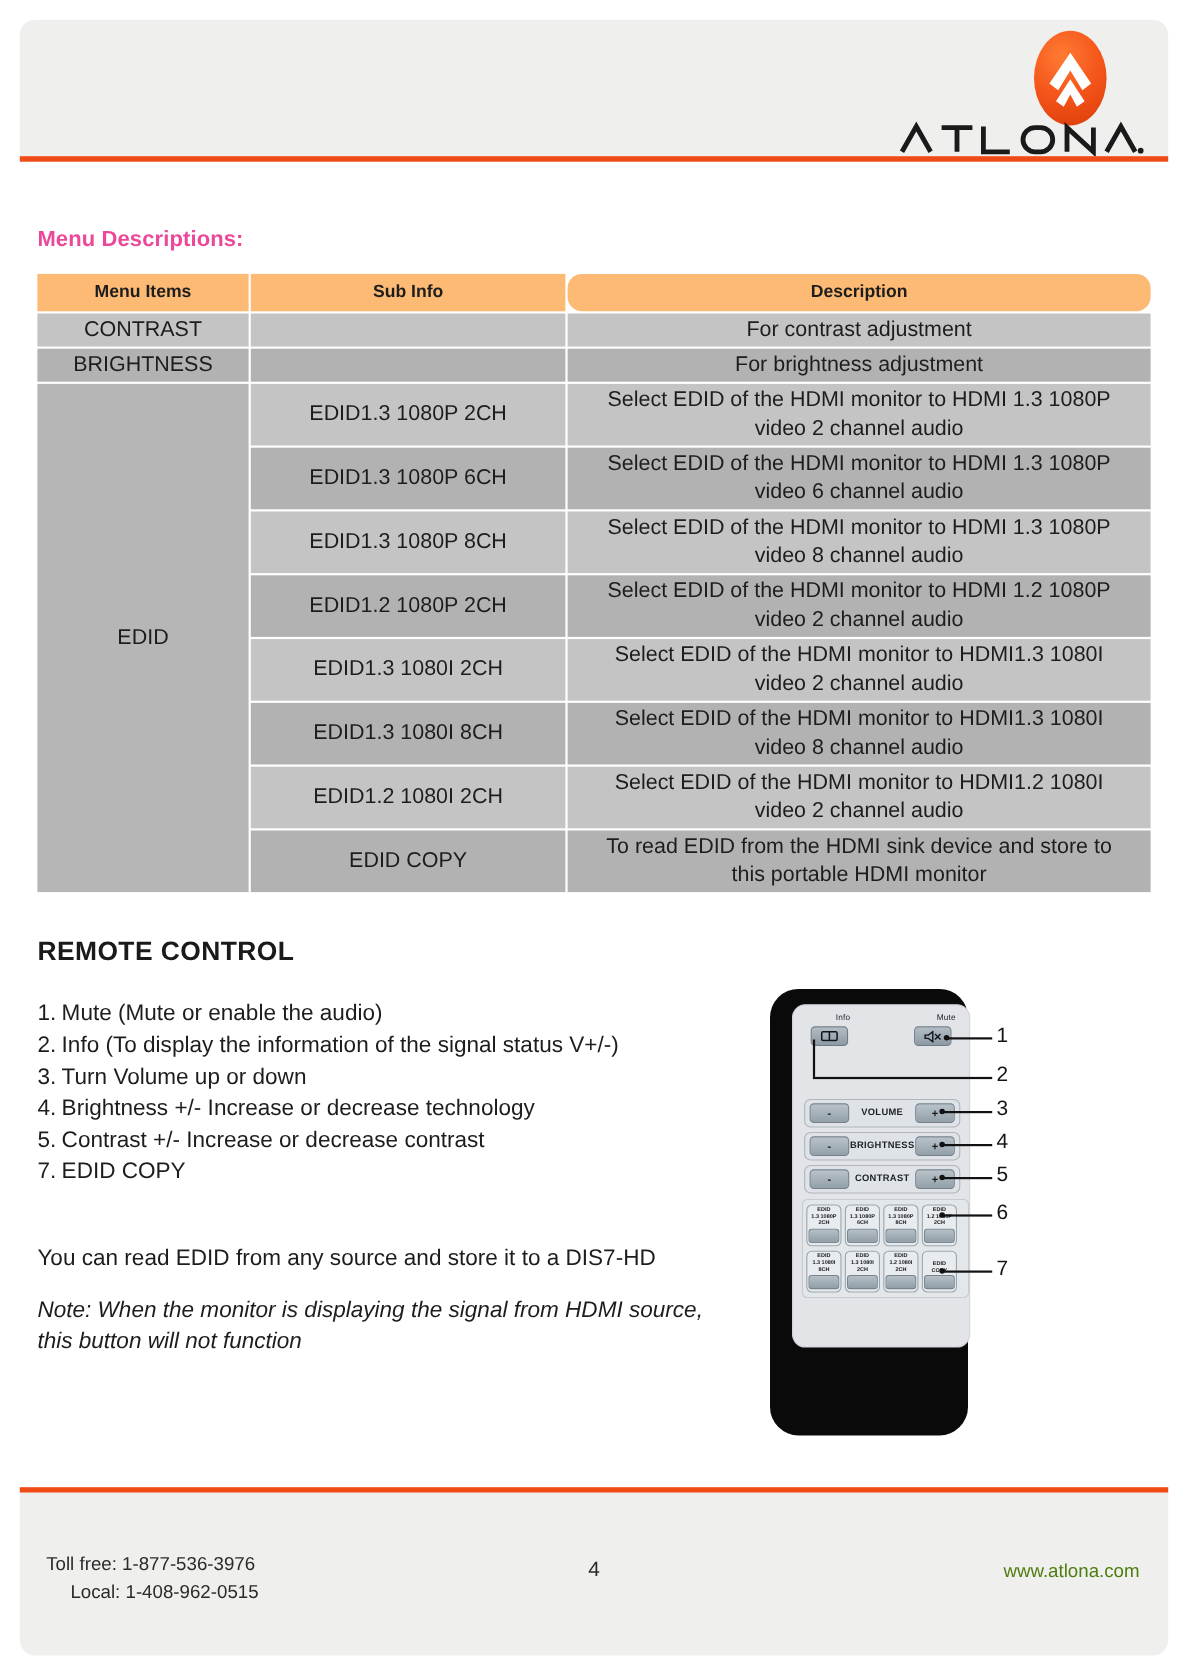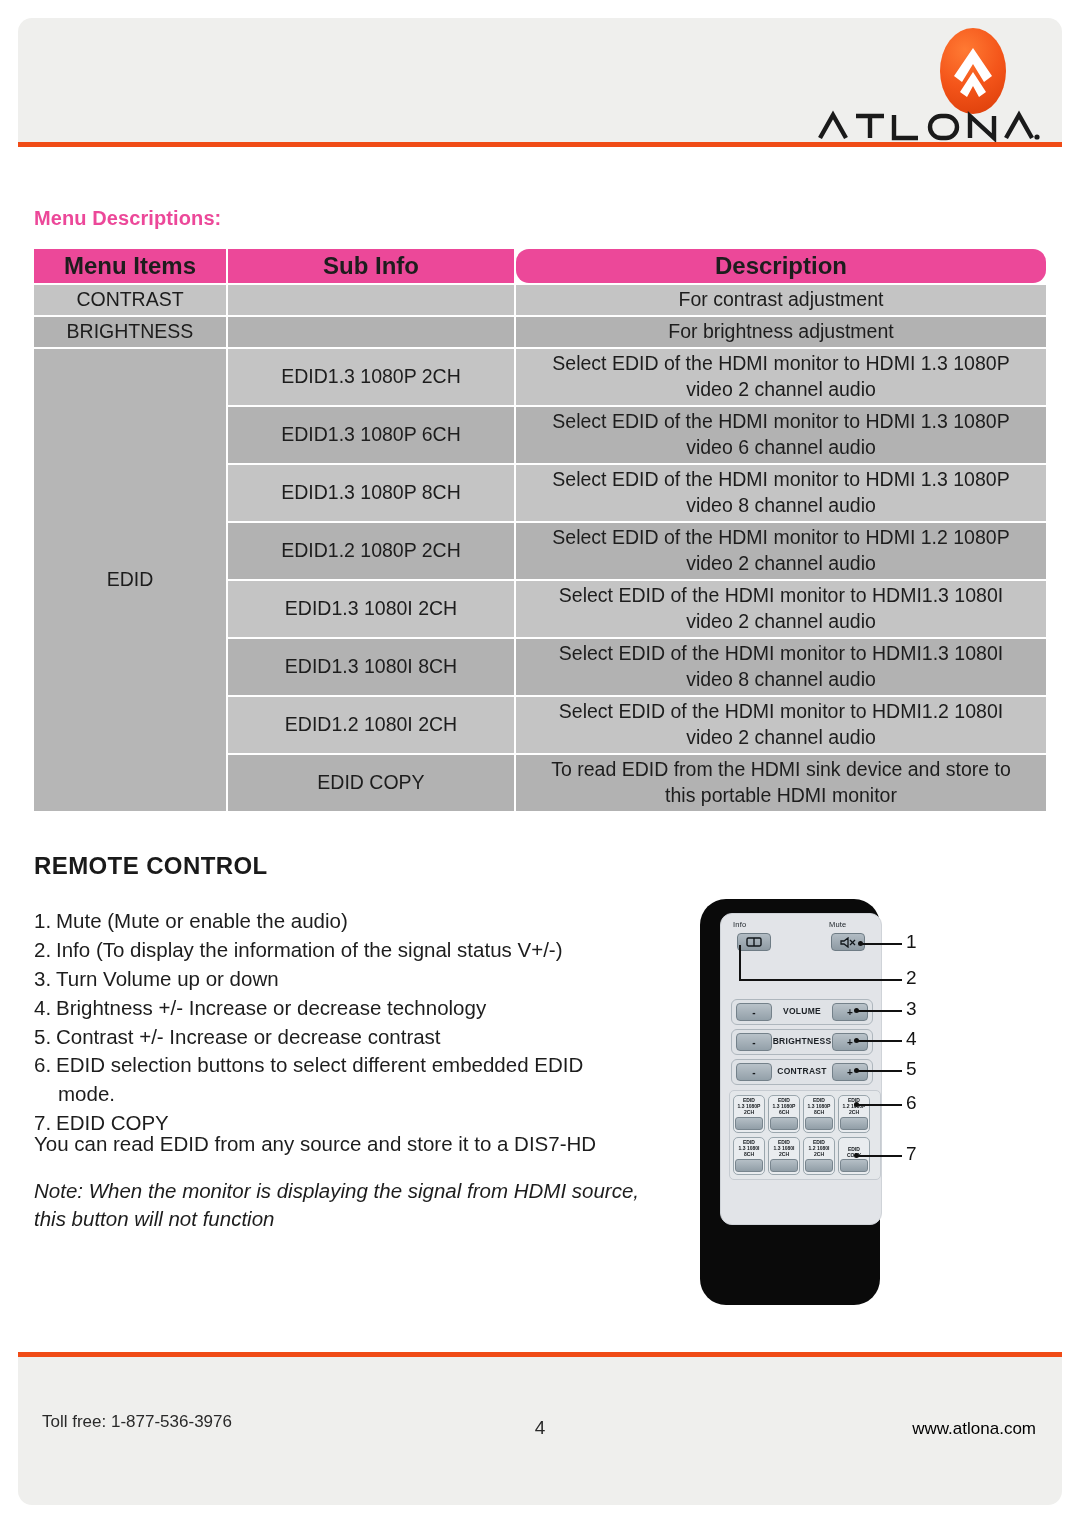--- a/index.html
+++ b/index.html
@@ -76,9 +76,9 @@
   th.col-desc{width:auto;border-radius:13px;}
 
   .menu-table thead th{
-    background:#ec4899;
+    background:#fdba74;
     font-weight:bold;
-    font-size:24px;
+    font-size:16px;
     height:34px;
   }
   td.c-light{background:#c4c4c4;}

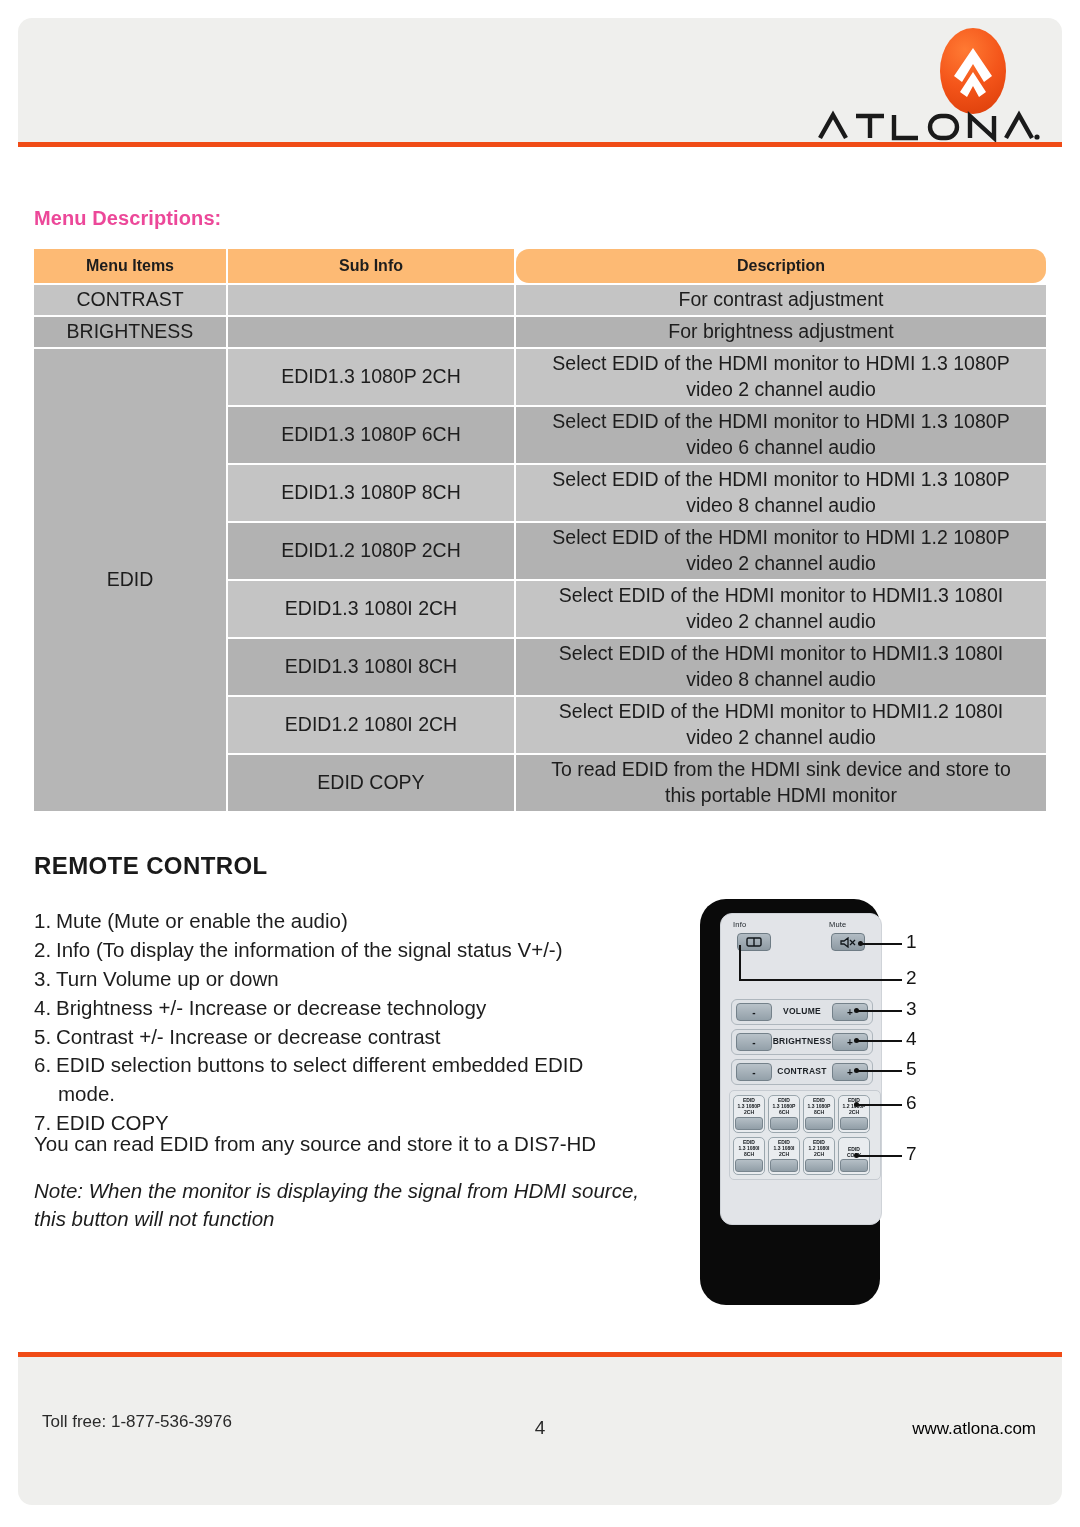--- a/index.html
+++ b/index.html
@@ -123,7 +123,7 @@
   }
   .r-label{
     position:absolute;font-size:7.5px;color:#20262c;
-    text-align:left;letter-spacing:.2px;
+    text-align:right;letter-spacing:.2px;
   }
   .r-smallbtn{
     position:absolute;width:32px;height:16px;border-radius:4px;

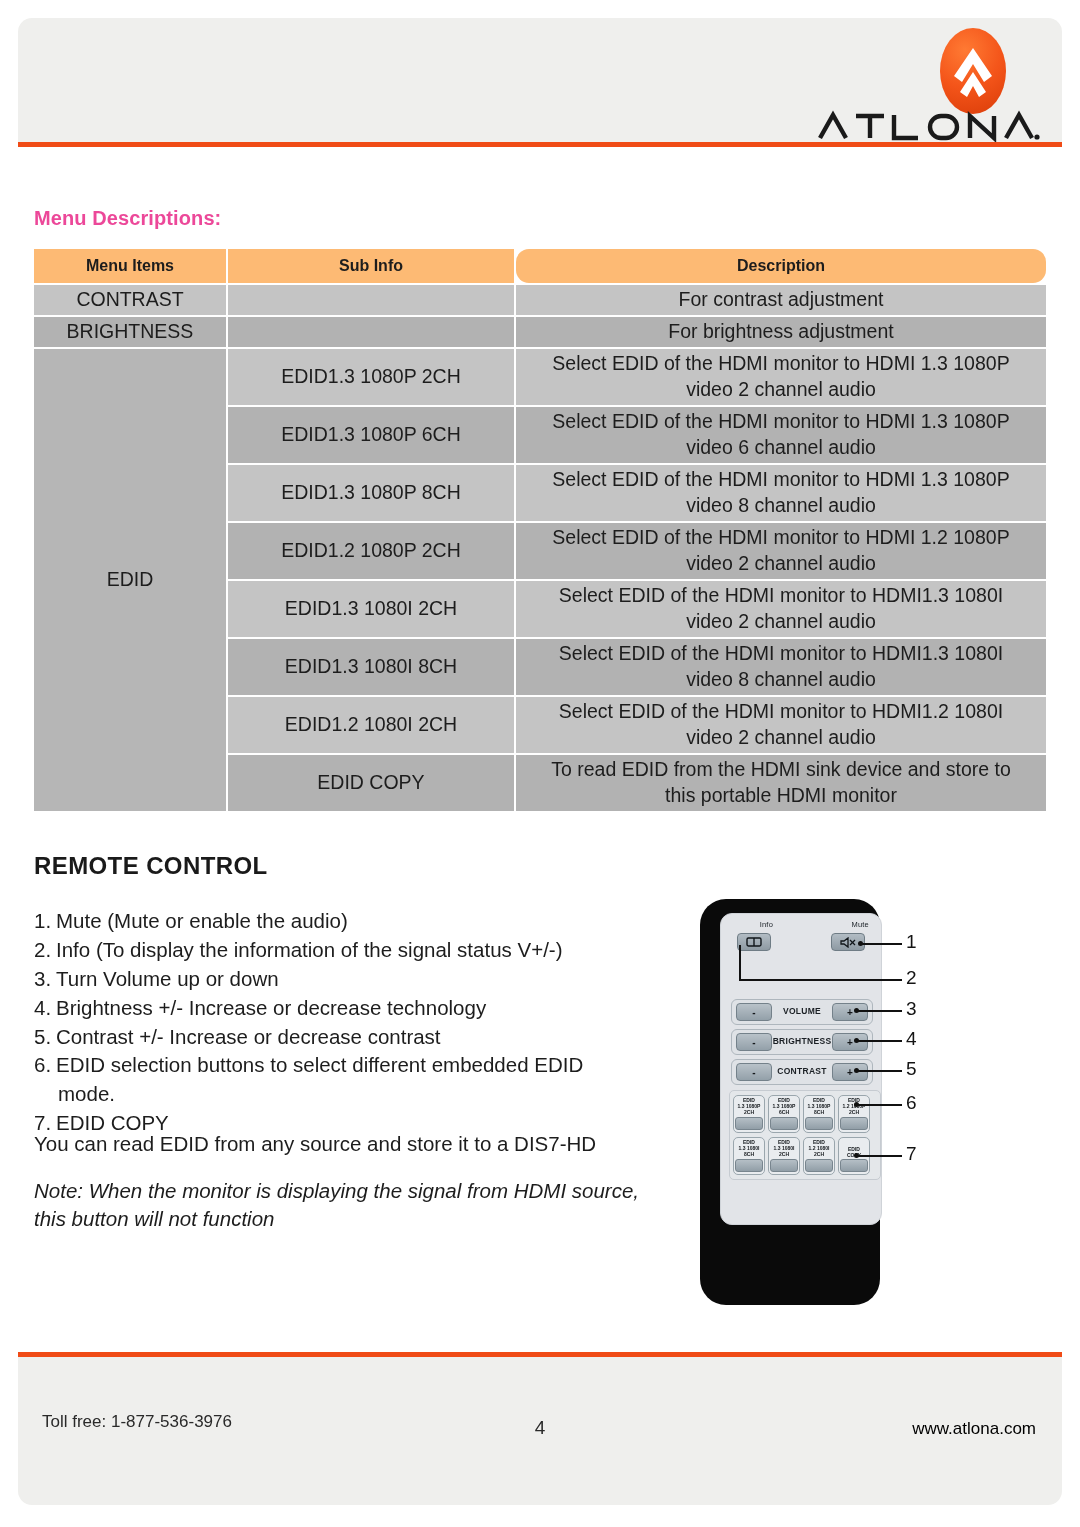--- a/index.html
+++ b/index.html
@@ -327,10 +327,6 @@
     <div class="step">
       <span class="num">5.</span><span>Contrast +/- Increase or decrease contrast</span>
     </div>
-    <div class="step wrap">
-      <span class="num">6.</span><span>EDID selection buttons to select different embedded EDID</span>
-      <span class="cont">mode.</span>
-    </div>
     <div class="step">
       <span class="num">7.</span><span>EDID COPY</span>
     </div>

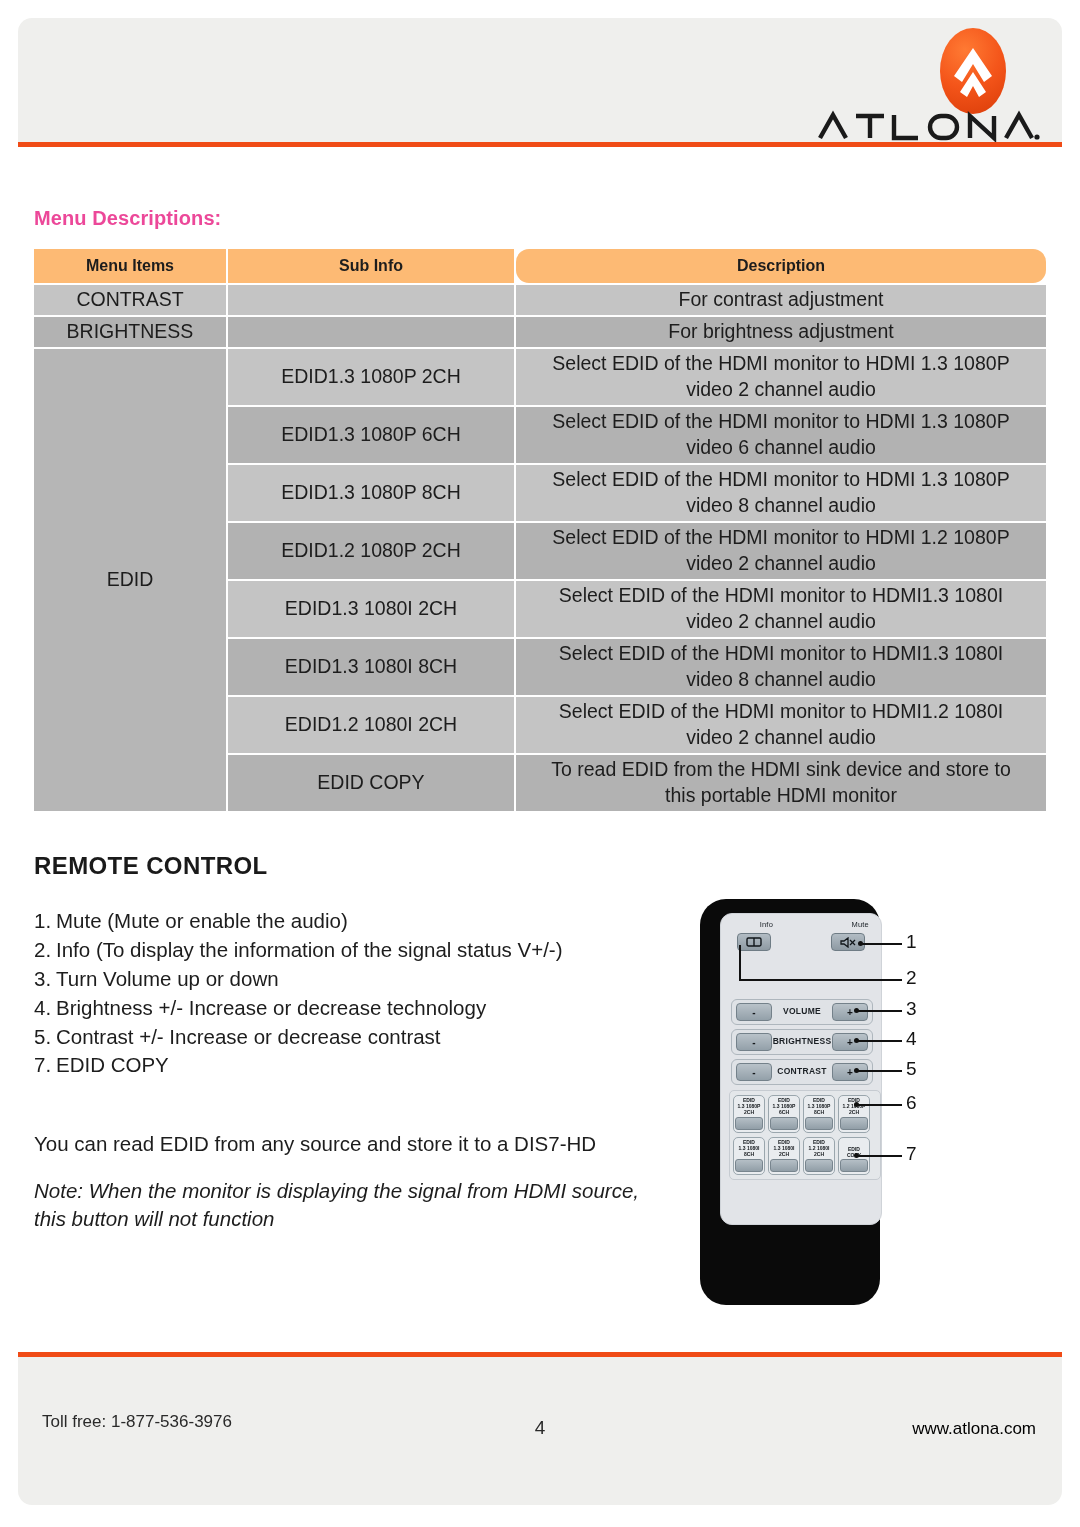--- a/index.html
+++ b/index.html
@@ -192,7 +192,7 @@
   }
   .foot-web{
     position:absolute;right:26px;top:62px;
-    font-size:17px;color:#000000;
+    font-size:17px;color:#4d7c0f;
   }
 </style>
 </head>

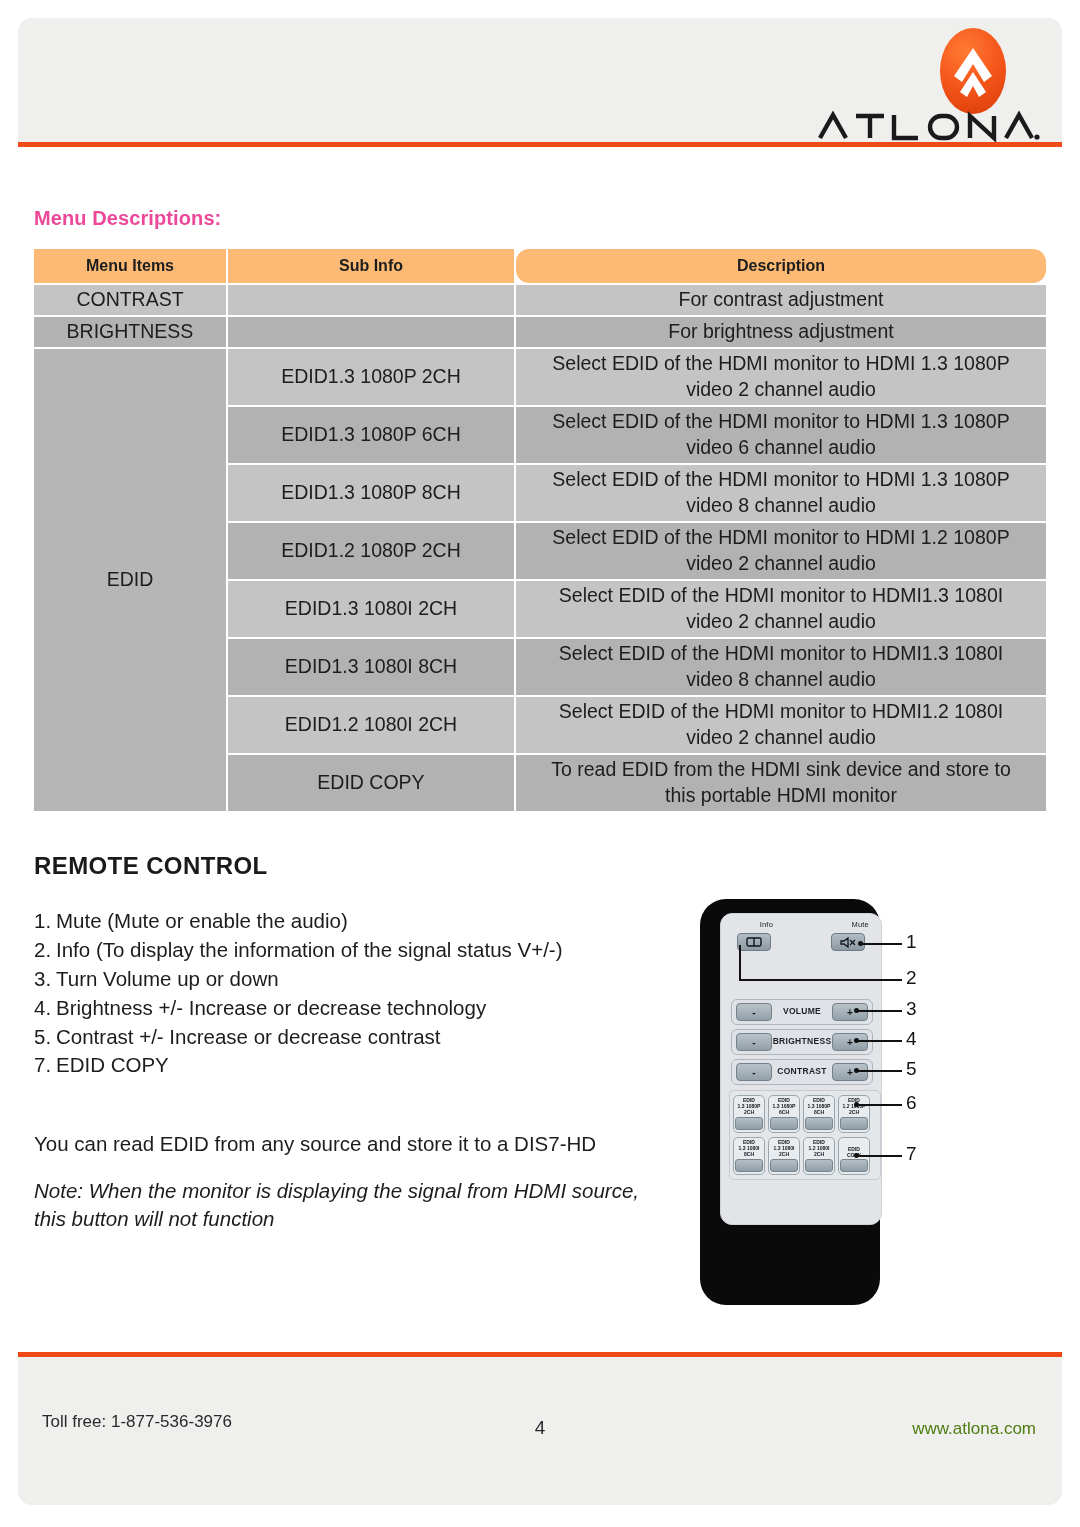--- a/index.html
+++ b/index.html
@@ -464,6 +464,7 @@
 <div class="footer-panel">
   <div class="foot-phone">
     <span>Toll free: 1-877-536-3976</span>
+    <span class="ln2">Local: 1-408-962-0515</span>
   </div>
   <div class="foot-page">4</div>
   <div class="foot-web">www.atlona.com</div>

